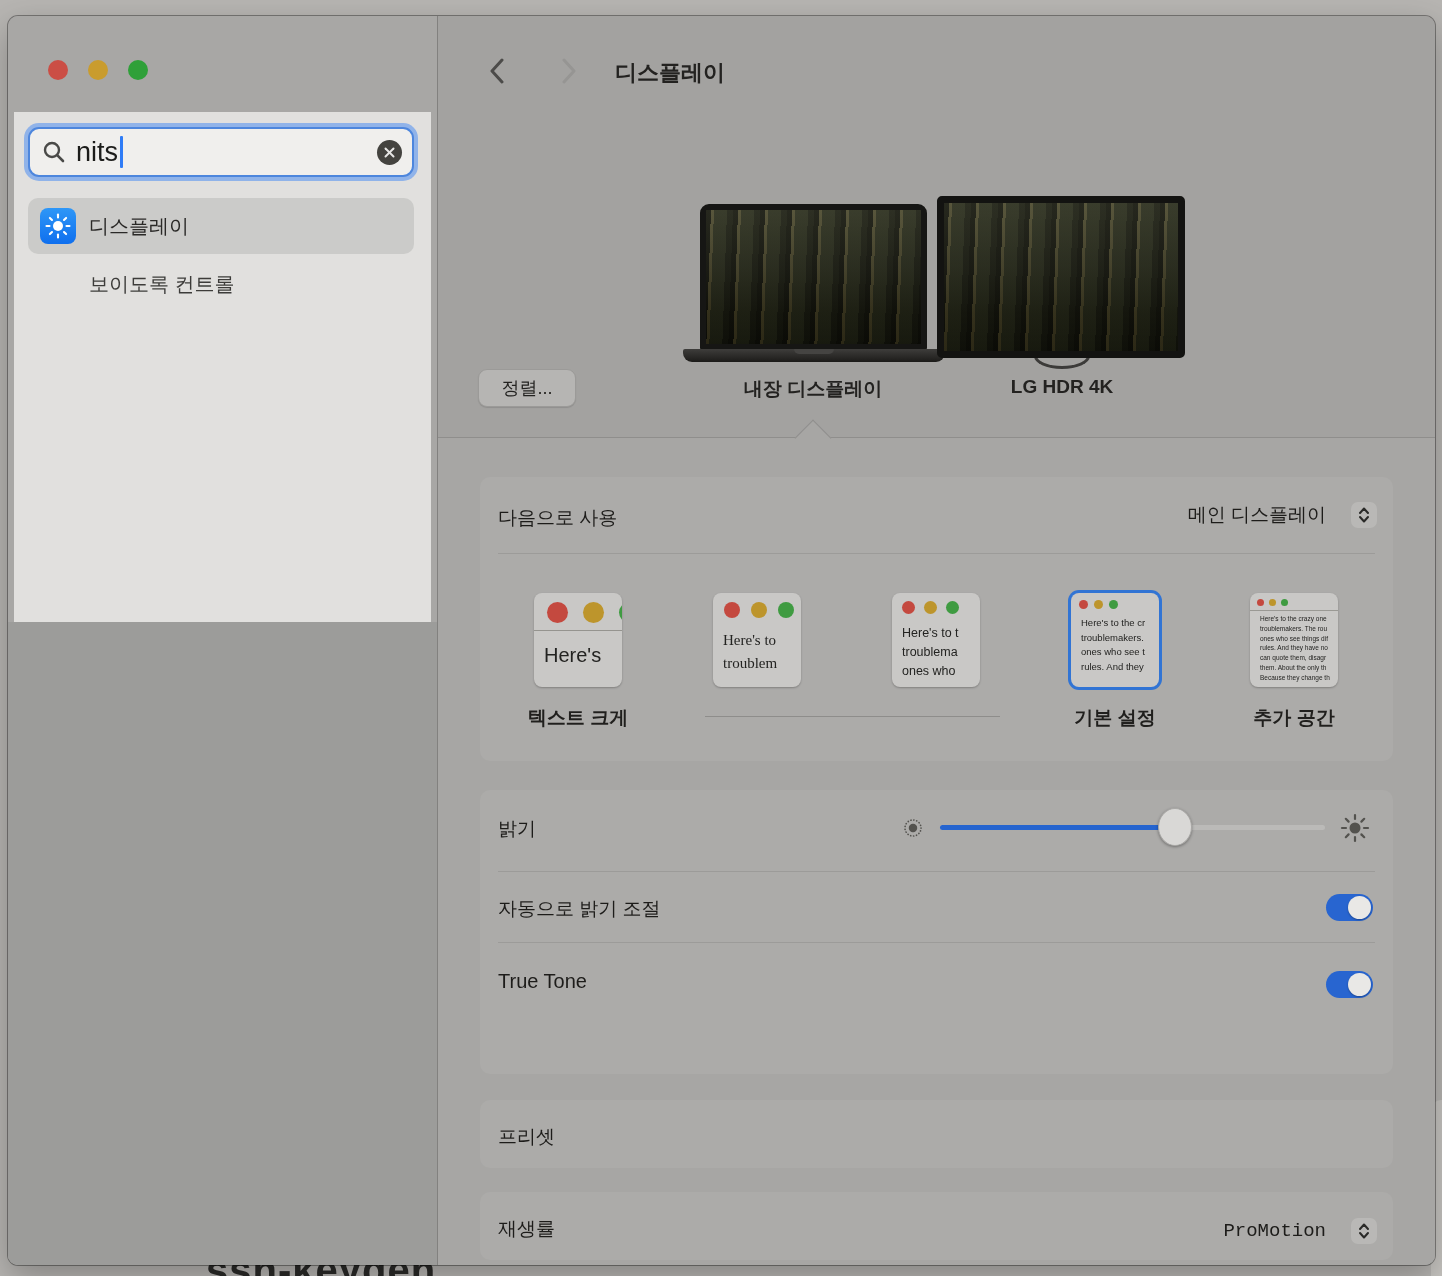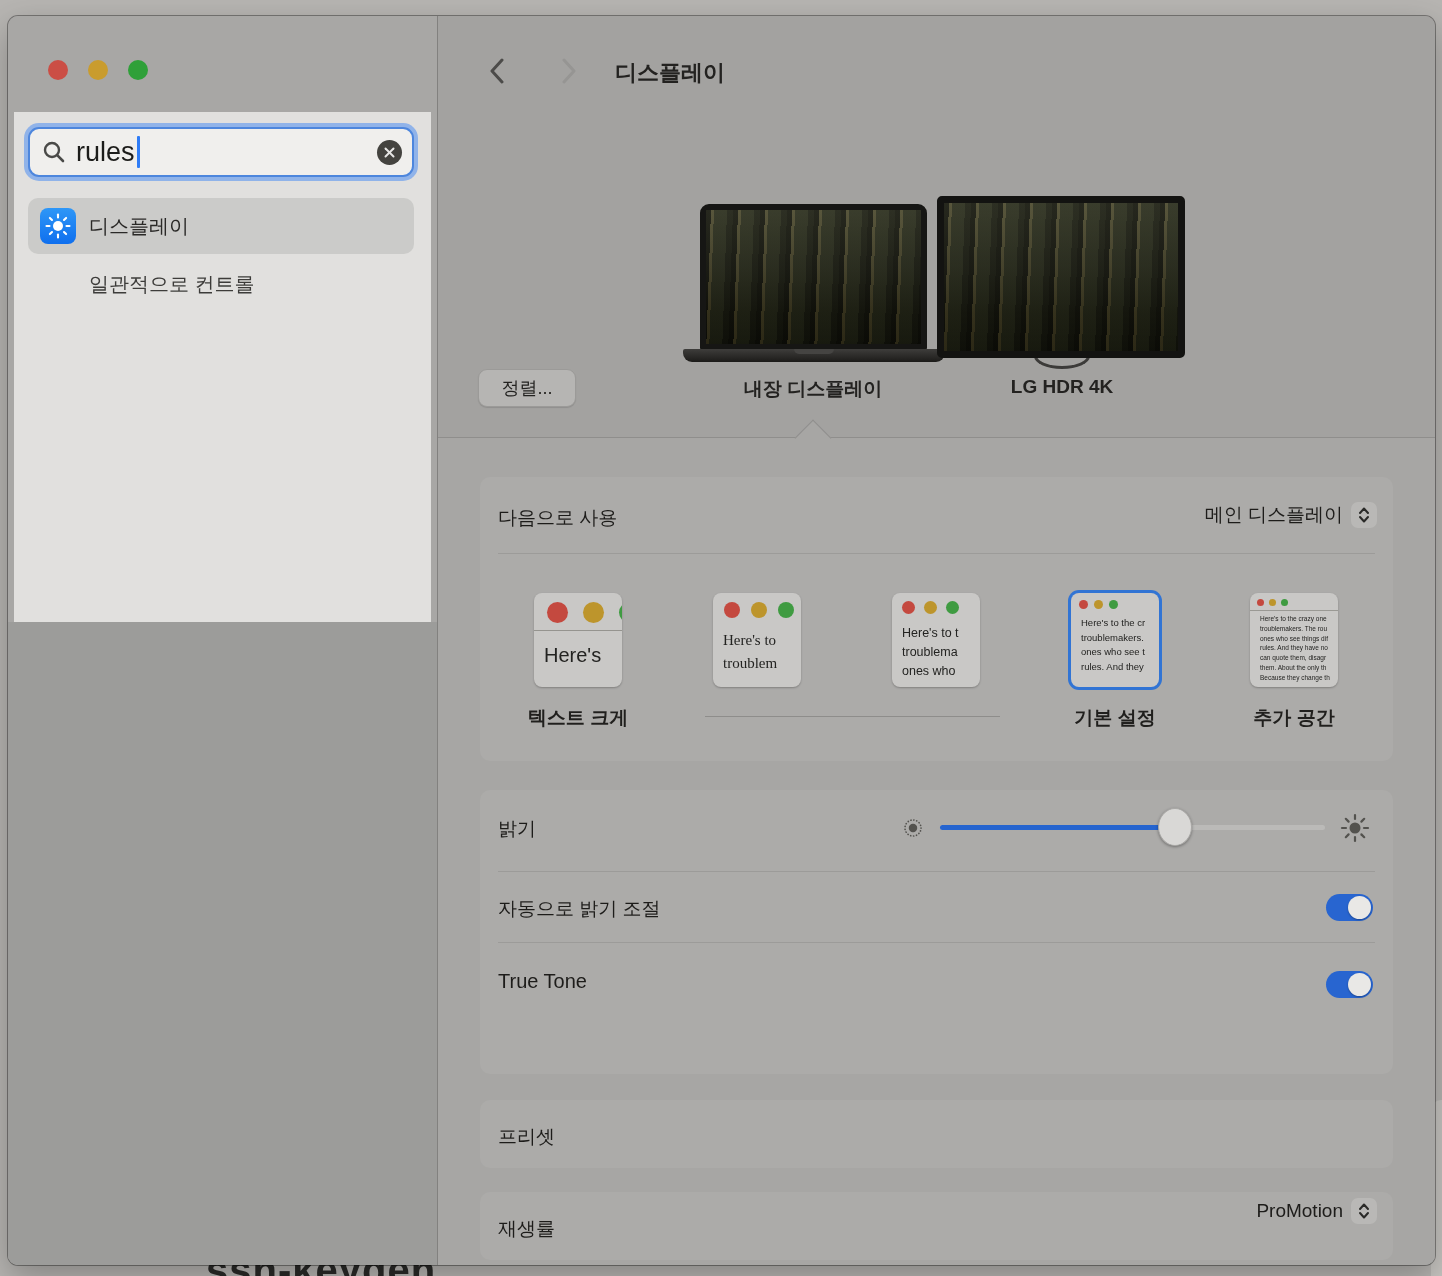--- a/index.html
+++ b/index.html
@@ -156,7 +156,7 @@
             <circle cx="10" cy="10" r="7" fill="none" stroke="#4a4a48" stroke-width="2.4"></circle>
             <line x1="15.2" y1="15.2" x2="21" y2="21" stroke="#4a4a48" stroke-width="2.6" stroke-linecap="round"></line>
           </svg>
-          <span class="search-text">rules</span>
+          <span class="search-text">nits</span>
           <span class="caret"></span>
           <span class="clear-btn">
             <svg width="13" height="13" viewBox="0 0 13 13">

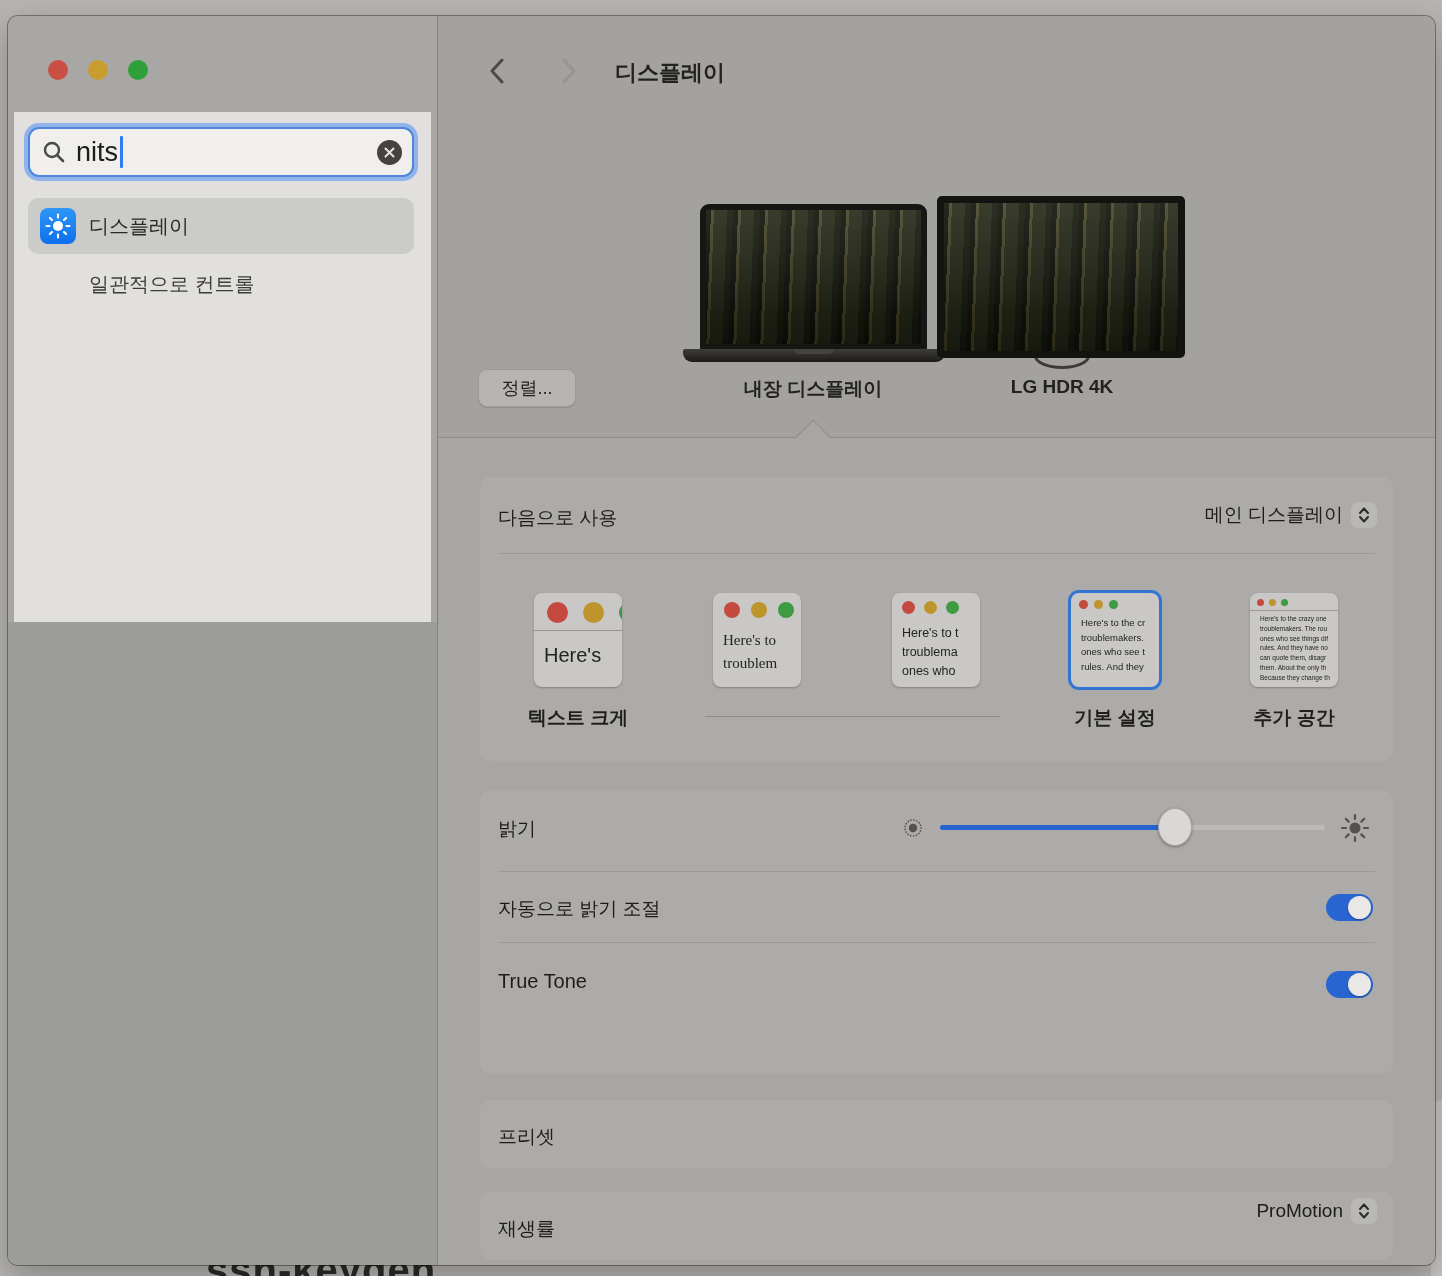--- a/index.html
+++ b/index.html
@@ -185,7 +185,7 @@
           <span class="result-label">디스플레이</span>
         </div>
         <div class="result plain">
-          <span class="result-label">일관적으로 컨트롤</span>
+          <span class="result-label">보이도록 컨트롤</span>
         </div>
       </div>
     </div>

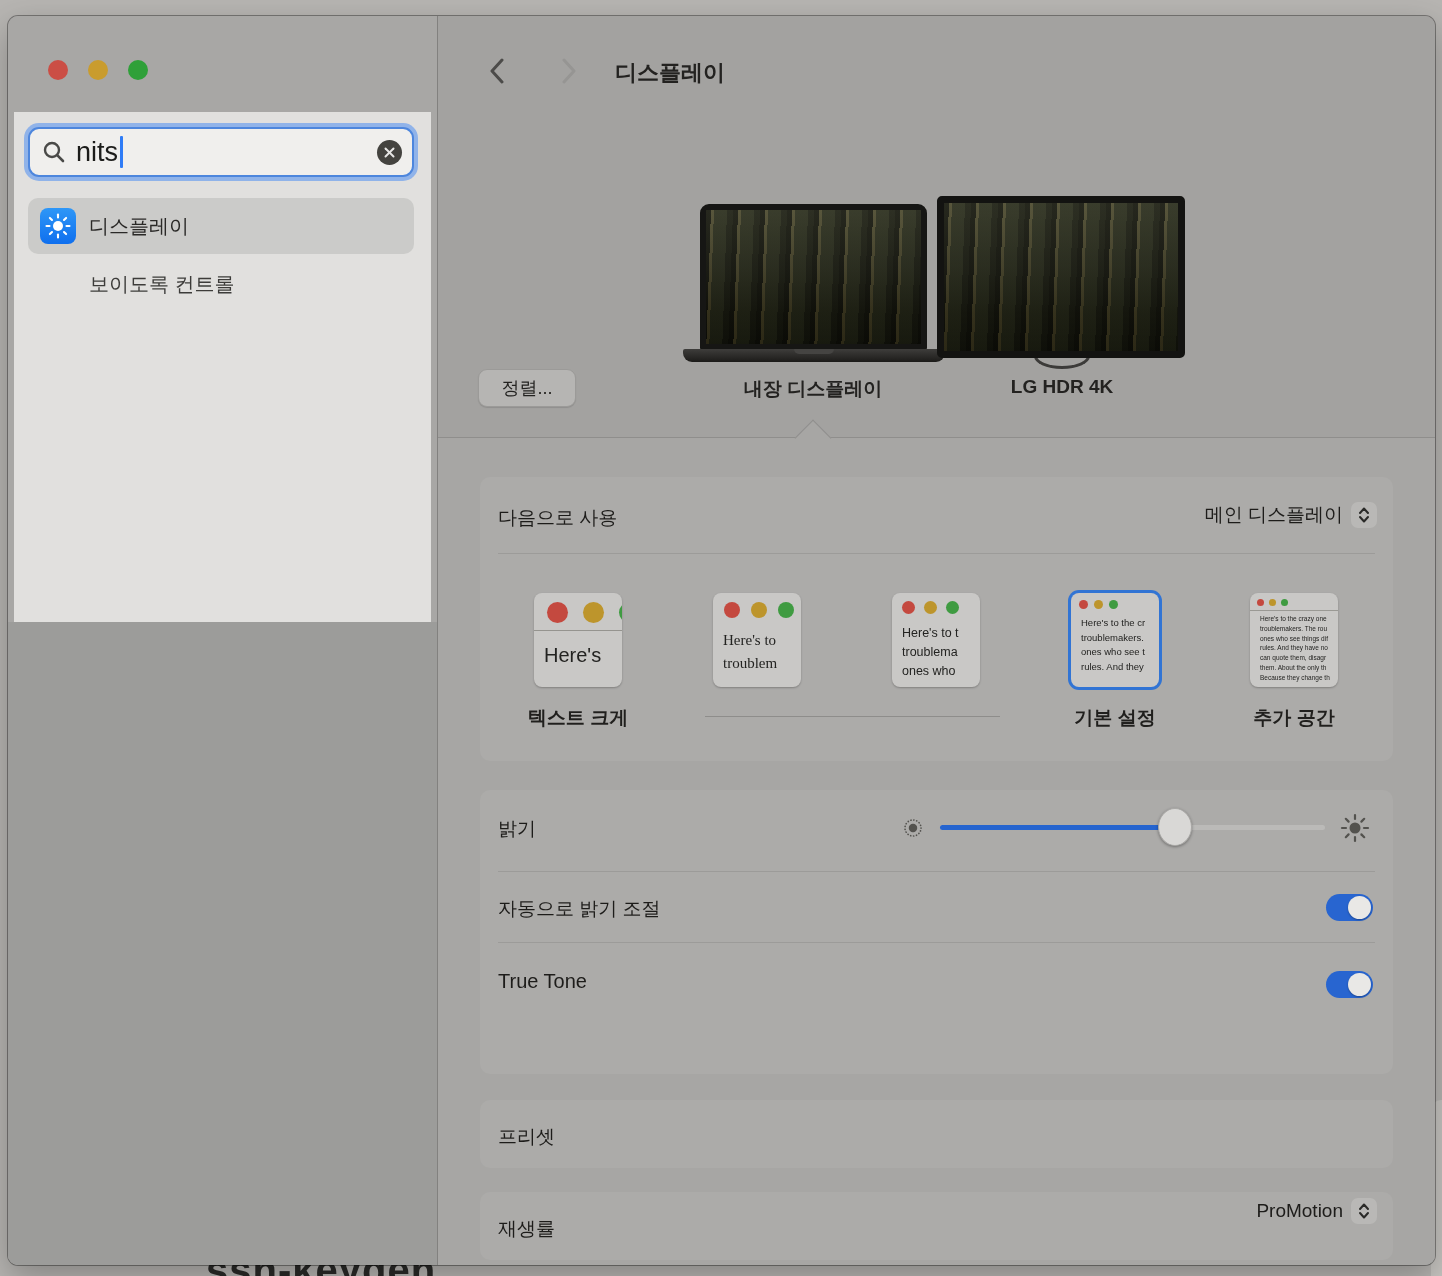--- a/index.html
+++ b/index.html
@@ -87,7 +87,7 @@
   .row-label { position:absolute; left:18px; font-size:19px; color:#1d1c1a; }
   .inner-div { position:absolute; left:18px; right:18px; height:1px; background:#9c9b99; }
 
-  .popup { position:absolute; right:16px; display:flex; align-items:center; gap:8px; }
+  .popup { position:absolute; right:16px; display:flex; align-items:center; gap:25px; }
   .popup-value { font-size:19px; color:#1d1c1a; }
   .stepper { width:26px; height:26px; border-radius:7px; background:#b9b8b6; display:flex; align-items:center; justify-content:center; }
 

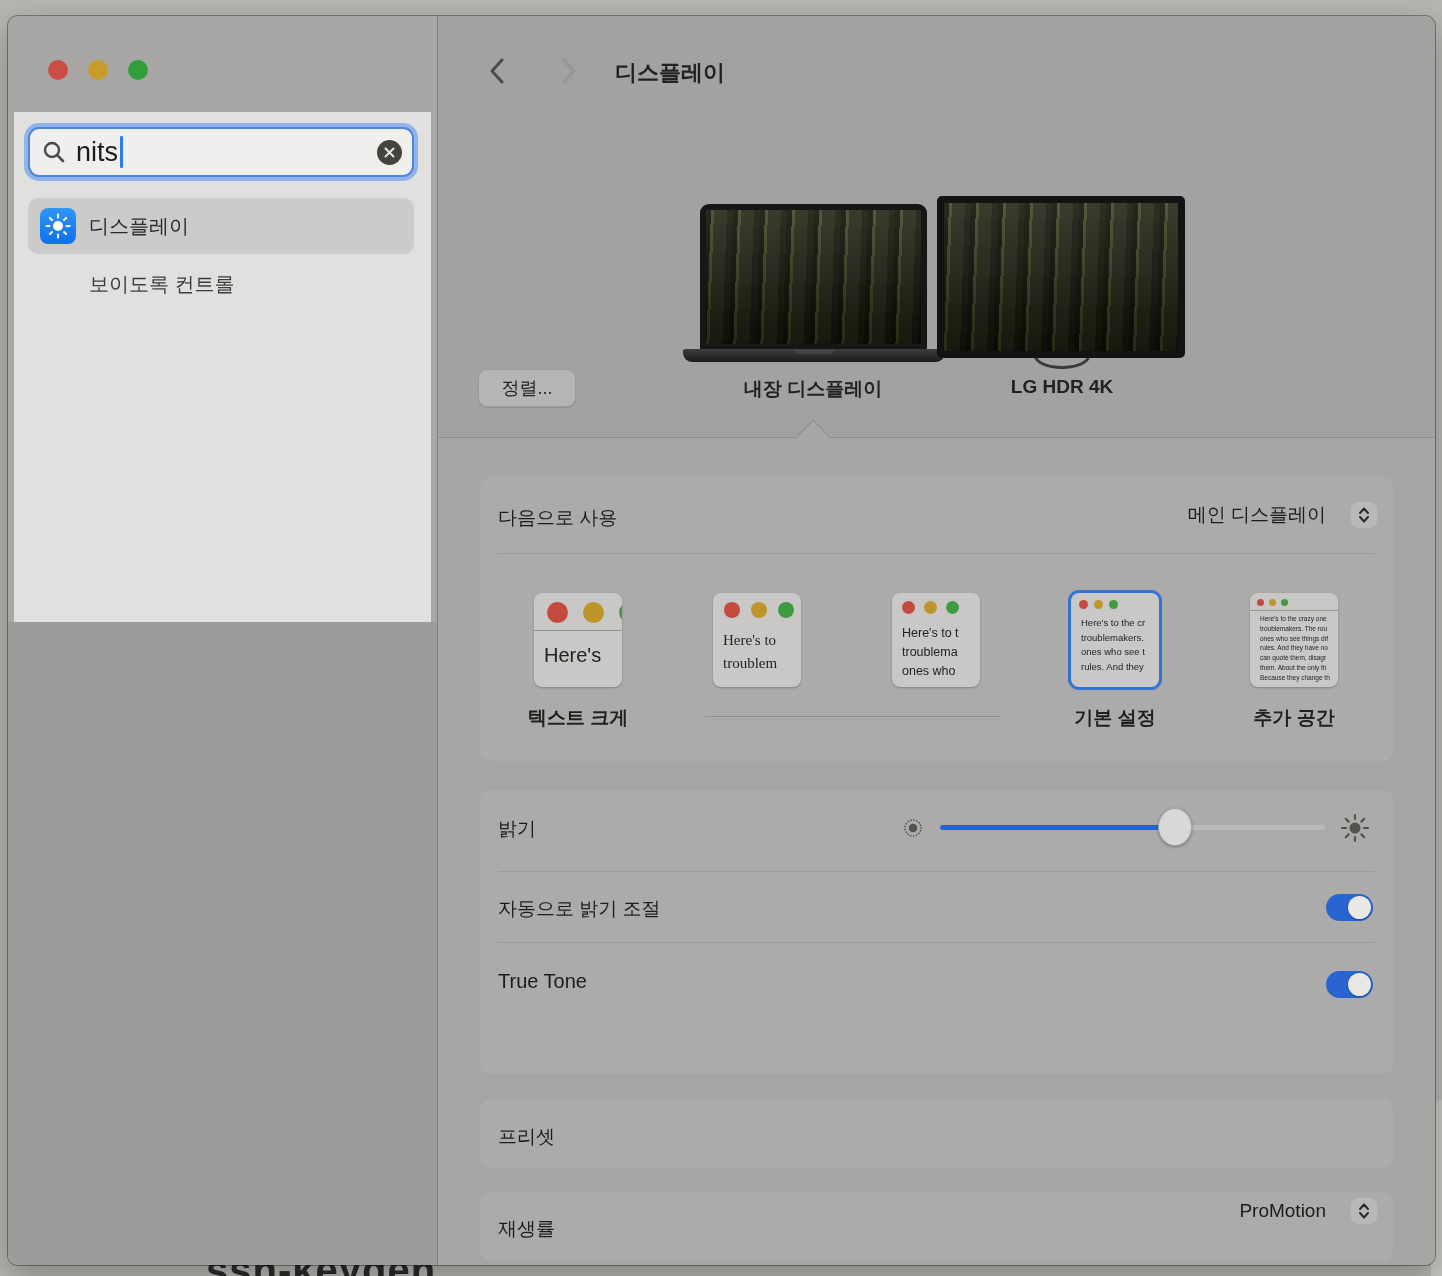--- a/index.html
+++ b/index.html
@@ -356,7 +356,7 @@
 
       <div class="card card-4">
         <div class="row-label" style="top:24px;">재생률</div>
-        <div class="popup" style="top:6px;">
+        <div class="popup" style="top:26px;font-family:Liberation Mono, monospace;">
           <span class="popup-value">ProMotion</span>
           <span class="stepper">
             <svg width="14" height="18" viewBox="0 0 14 18">

